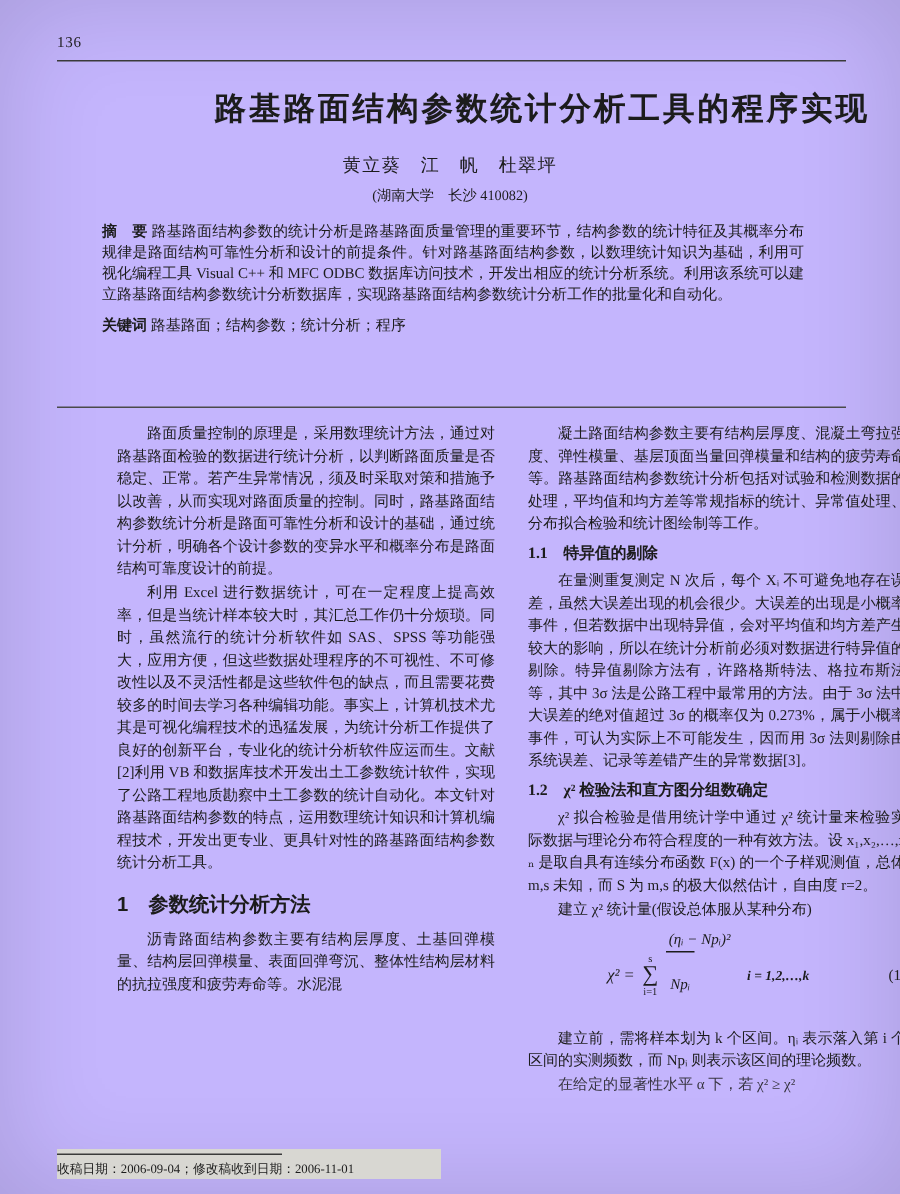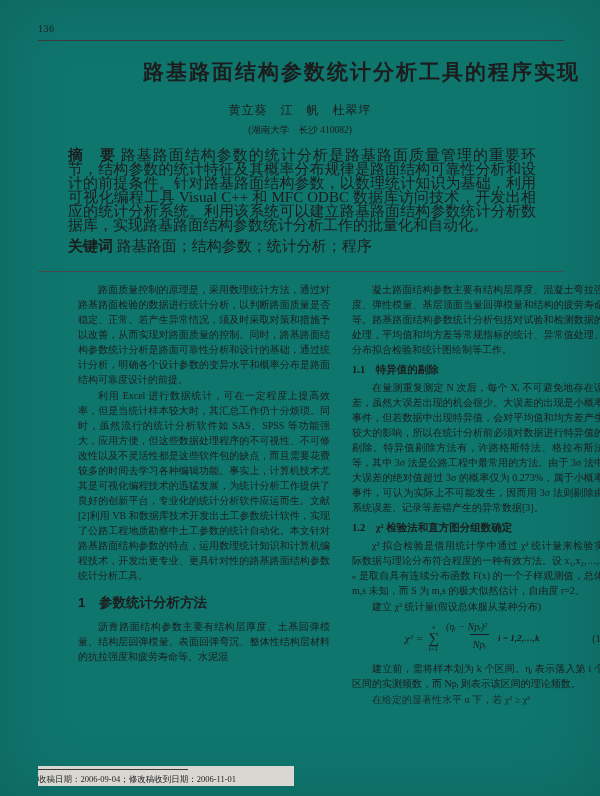--- a/index.html
+++ b/index.html
@@ -8,7 +8,7 @@
     position:relative;
     width:600px; height:796px;
     margin:0 auto;
-    background:#0f766e;
+    background:#c4b5fd;
     color:#1c1c1c;
     font-family:"Liberation Serif","DejaVu Serif",serif;
     overflow:hidden;

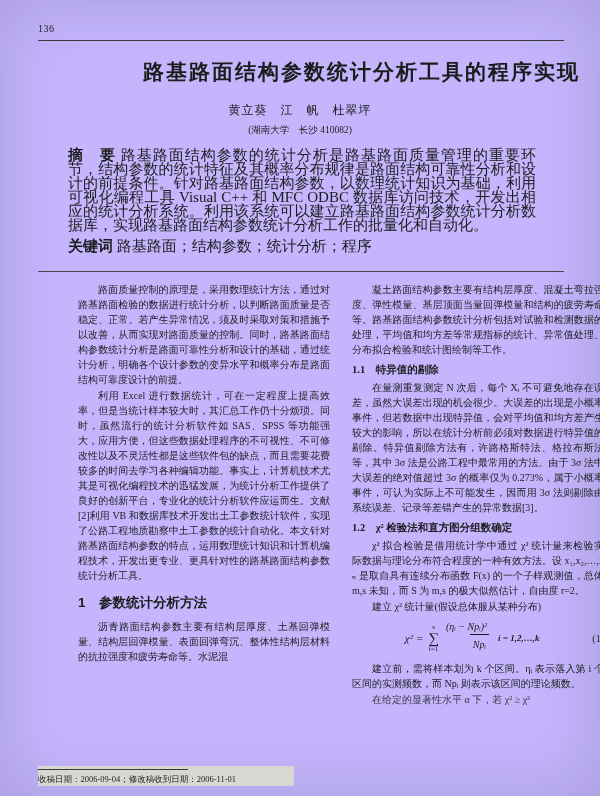--- a/index.html
+++ b/index.html
@@ -39,7 +39,7 @@
   }
   .front-matter {
     position:absolute; top:148px; left:68px; right:64px;
-    font-size:15px; line-height:14px;
+    font-size:10px; line-height:14px;
   }
   .front-matter p { text-align:justify; word-break:break-all; }
   .abs-label, .kw-label { font-weight:bold; }

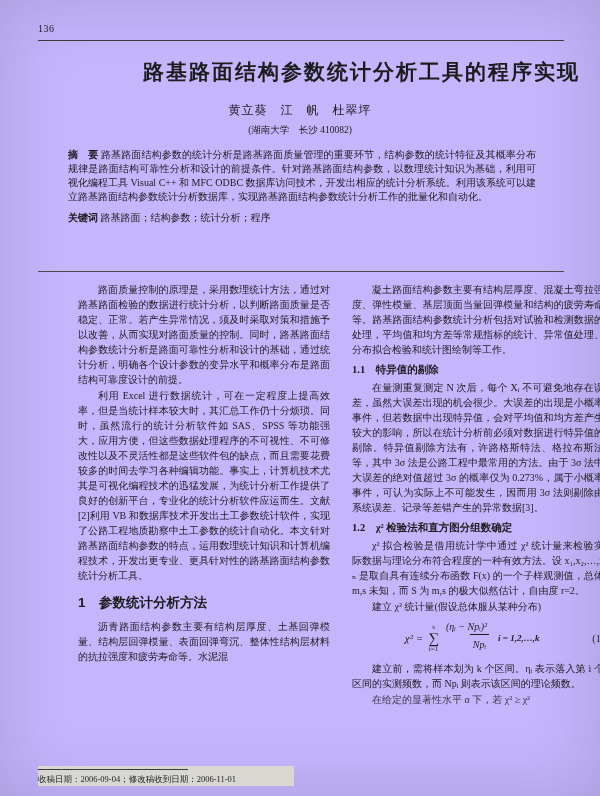--- a/index.html
+++ b/index.html
@@ -73,7 +73,7 @@
   .sum { display:inline-flex; flex-direction:column; align-items:center; line-height:1; font-style:normal; }
   .sum-top, .sum-bot { font-size:7px; }
   .sum-sym { font-size:15px; }
-  .frac { display:inline-flex; flex-direction:column; align-items:flex-end; line-height:1.25; font-size:10px; }
+  .frac { display:inline-flex; flex-direction:column; align-items:flex-start; line-height:1.25; font-size:10px; }
   .frac .den { border-top:1px solid #1c1c1c; padding:4px 3px; }
   .frac .num { padding:0 2px; }
   .f-cond { font-size:9px; margin-left:4px;font-weight:bold; }

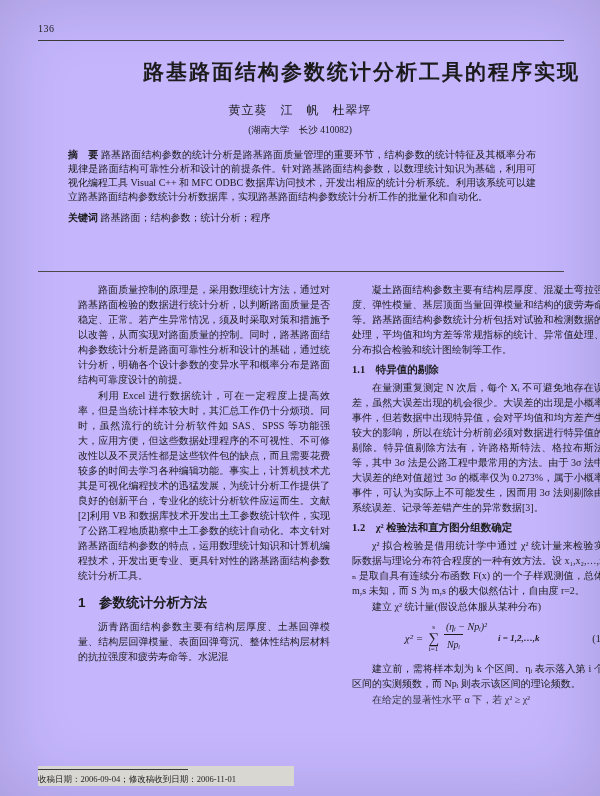--- a/index.html
+++ b/index.html
@@ -74,7 +74,7 @@
   .sum-top, .sum-bot { font-size:7px; }
   .sum-sym { font-size:15px; }
   .frac { display:inline-flex; flex-direction:column; align-items:flex-start; line-height:1.25; font-size:10px; }
-  .frac .den { border-top:1px solid #1c1c1c; padding:4px 3px; }
+  .frac .den { border-top:1px solid #1c1c1c; padding:16px 3px; }
   .frac .num { padding:0 2px; }
   .f-cond { font-size:9px; margin-left:4px;font-weight:bold; }
   .eq-number { font-size:10px; font-style:normal; }

